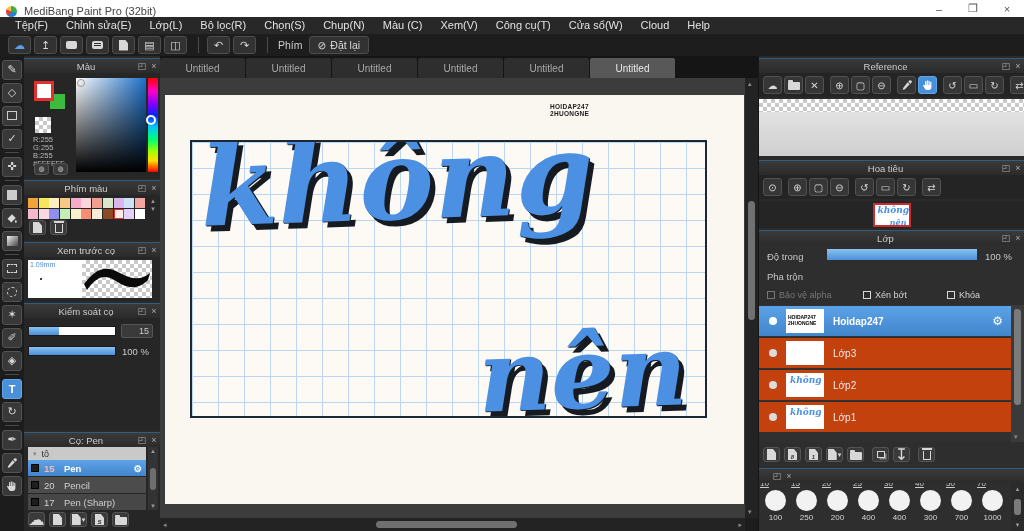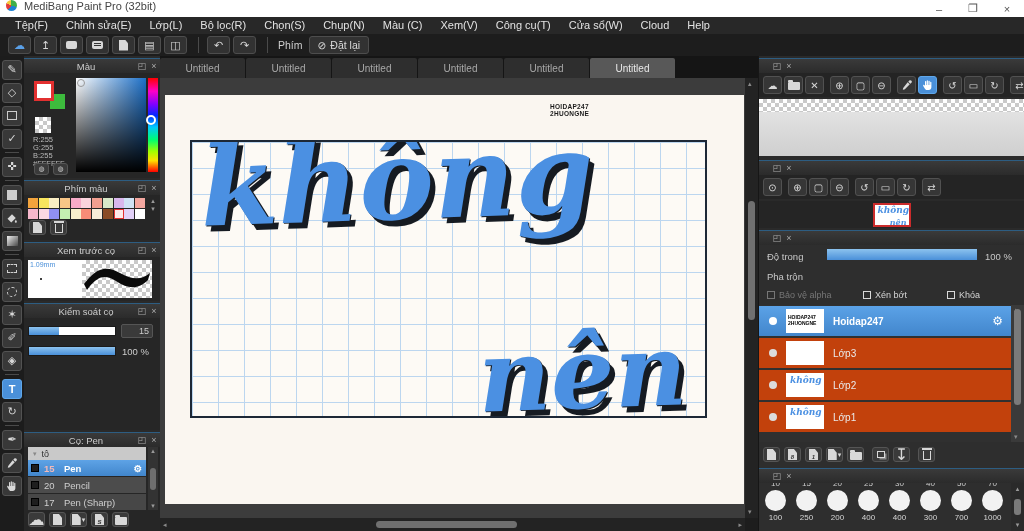--- a/index.html
+++ b/index.html
@@ -8,7 +8,7 @@
   #app { position:relative; width:1024px; height:531px; background:#2f2f2f; overflow:hidden; }
 
   
-  .titlebar { position:absolute; left:0; top:0; width:1024px; height:17px; background:#ffffff; display:flex; align-items:flex-start; }
+  .titlebar { position:absolute; left:0; top:0; width:1024px; height:17px; background:#ffffff; display:flex; align-items:flex-end; }
   .applogo { width:11px; height:11px; border-radius:50%; margin:0 7px 0 6px;
     background:conic-gradient(#3fae49 0 30%, #1f83d3 30% 62%, #e23c3c 62% 82%, #f3c93a 82% 100%); }
   .apptitle { font-size:11px; color:#444; }

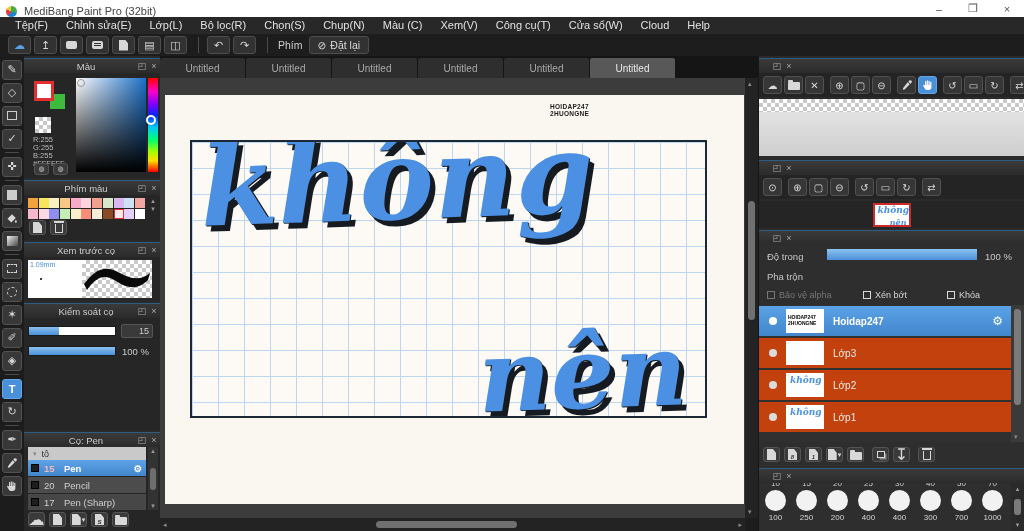--- a/index.html
+++ b/index.html
@@ -512,6 +512,7 @@
 
     <div class="phead" style="top:2px">
       <span class="pico"></span>
+      <span class="ptitle">Reference</span>
       <span class="pico">◰</span>
       <span class="pico">×</span>
     </div>

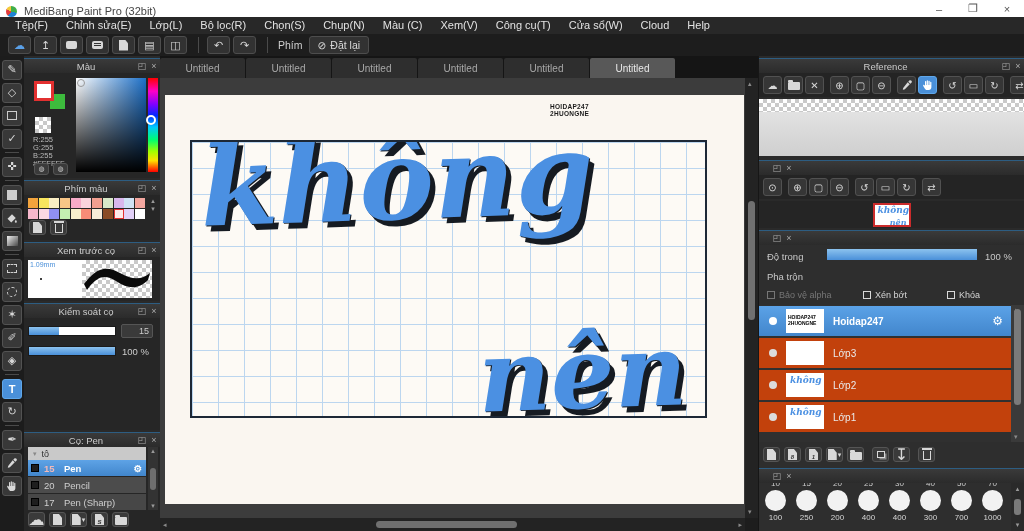--- a/index.html
+++ b/index.html
@@ -569,6 +569,7 @@
 
     <div class="phead" style="top:104px">
       <span class="pico"></span>
+      <span class="ptitle">Hoa tiêu</span>
       <span class="pico">◰</span>
       <span class="pico">×</span>
     </div>

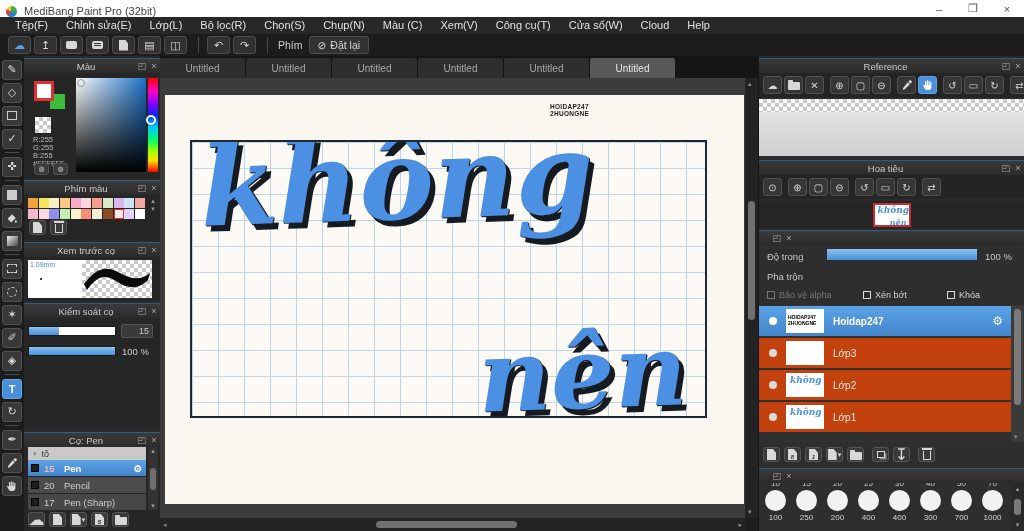--- a/index.html
+++ b/index.html
@@ -611,6 +611,7 @@
 
     <div class="phead" style="top:174px">
       <span class="pico"></span>
+      <span class="ptitle">Lớp</span>
       <span class="pico">◰</span>
       <span class="pico">×</span>
     </div>

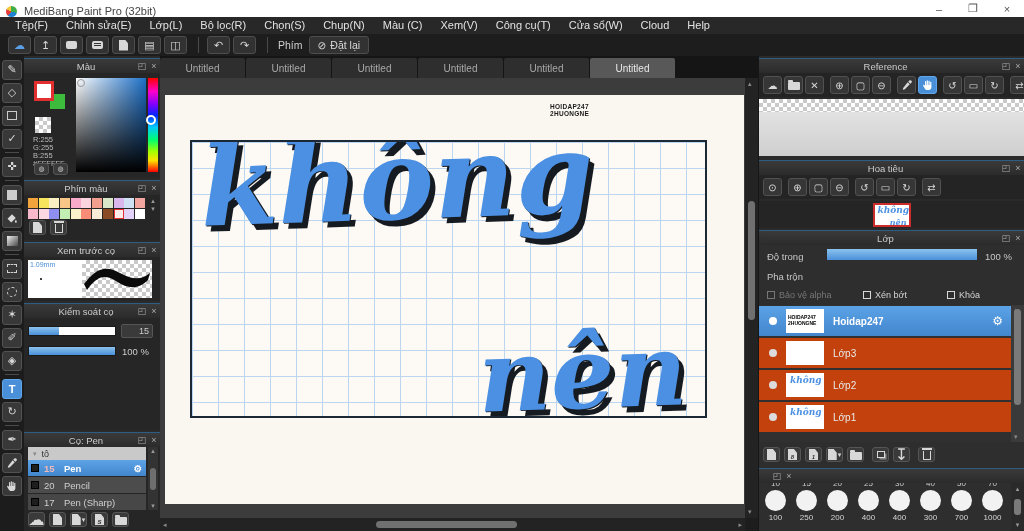--- a/index.html
+++ b/index.html
@@ -167,7 +167,7 @@
   
   .bscontent { position:absolute; left:0; right:13px; overflow:hidden; }
   .bscell { position:absolute; width:31px; text-align:center; }
-  .bscut { position:absolute; top:-4px; width:31px; text-align:center; font-size:8px; color:#cccccc; }
+  .bscut { position:absolute; top:-4px; width:31px; text-align:left; font-size:8px; color:#cccccc;text-decoration:underline; }
   .bscircle { width:21px; height:21px; background:#f2f2f2; border-radius:50%; margin:0 auto; }
   .bslabel { font-size:8px; color:#d5d5d5; margin-top:2px; }
   .bsscroll { position:absolute; right:0; width:13px; background:#2a2a2a; display:flex; flex-direction:column; align-items:center; justify-content:space-between; padding:2px 0; font-size:7px; color:#999; }

